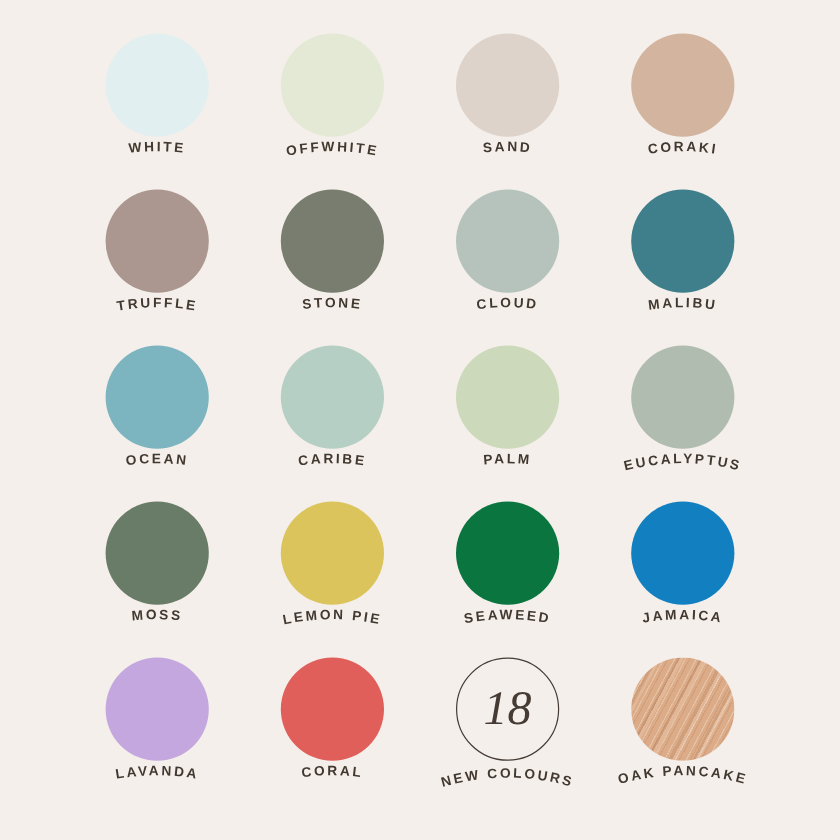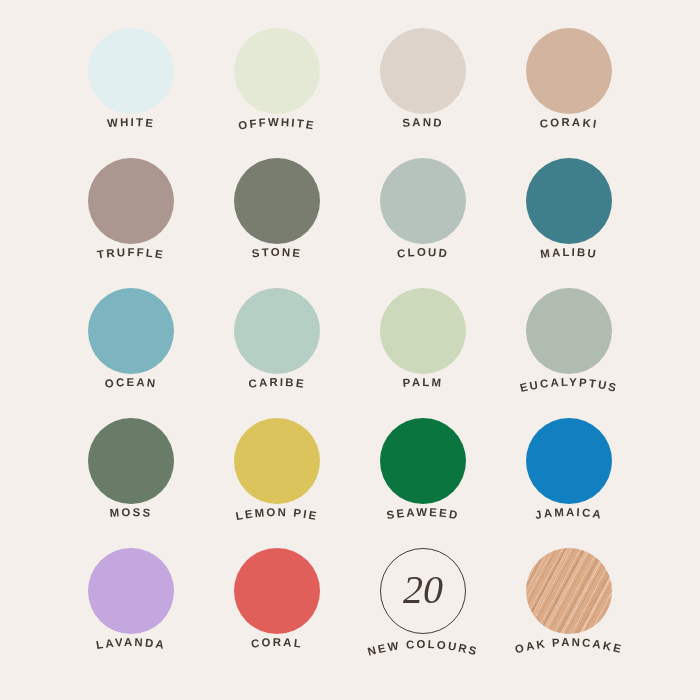--- a/index.html
+++ b/index.html
@@ -279,7 +279,7 @@
       <div class="swatch-cell">
         <div class="swatch-disc-wrap">
           <div class="badge-disc" style="border-color: rgb(69, 59, 52);">
-            <div class="badge-number" style="color: rgb(69, 59, 52);">20</div>
+            <div class="badge-number" style="color: rgb(69, 59, 52);">18</div>
           </div>
         </div>
         <svg class="swatch-label-arc" viewBox="0 0 146 42" width="146" height="42" style="top: 94px;">

